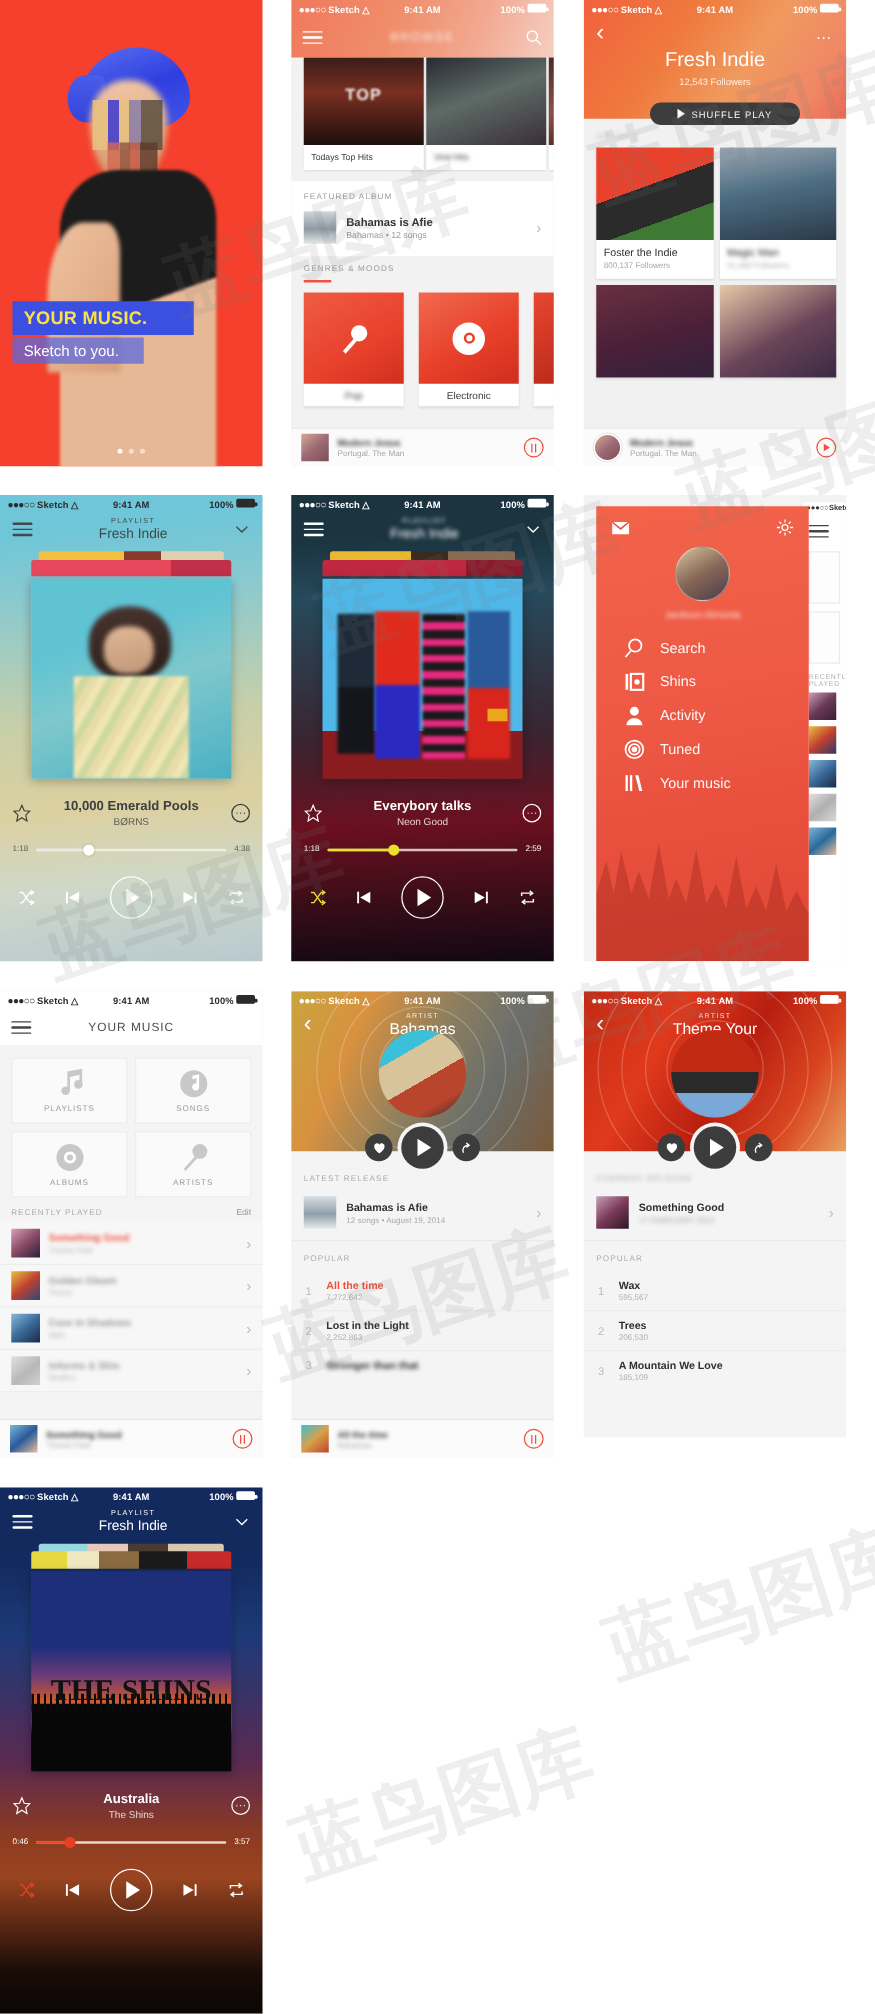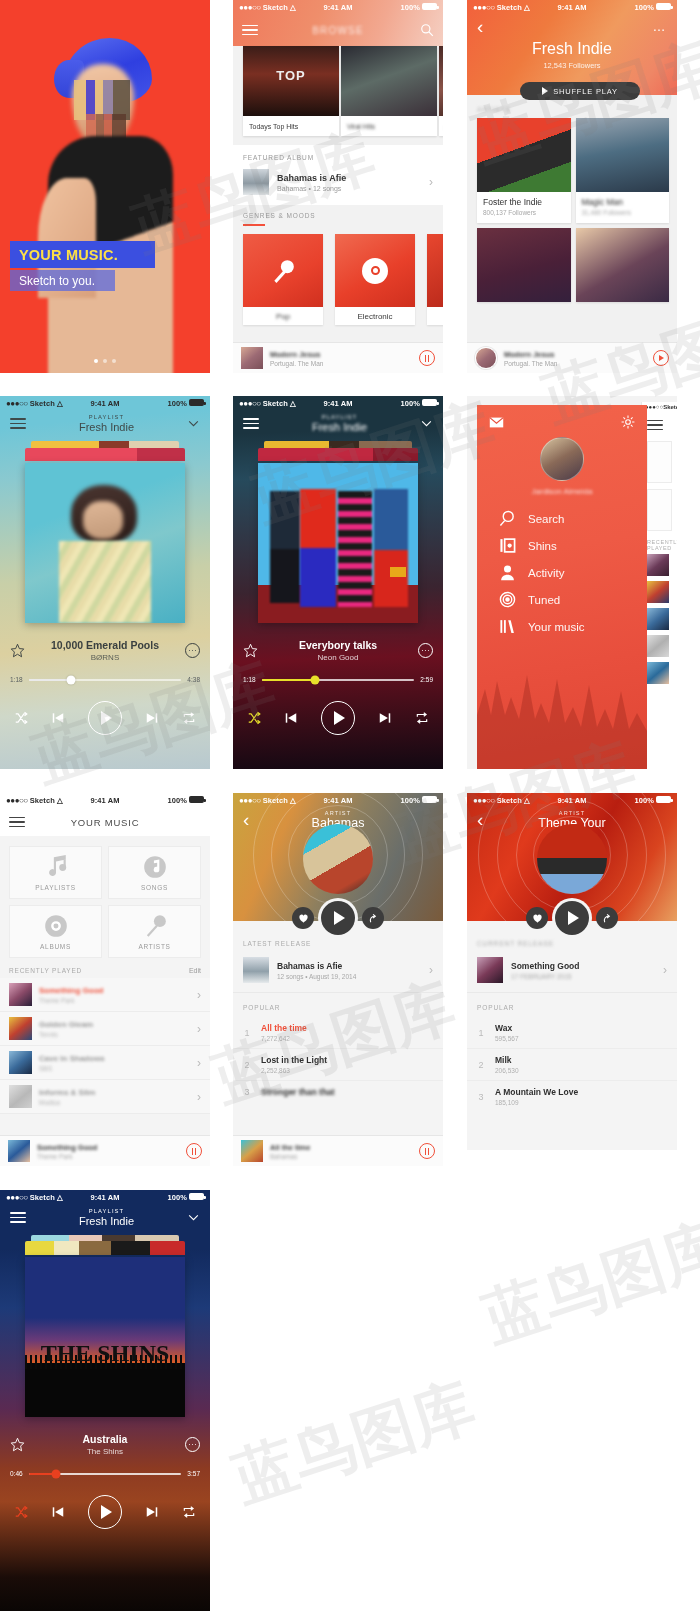--- a/index.html
+++ b/index.html
@@ -1013,7 +1013,7 @@
     <div class="pop-row">
       <div class="pop-n">2</div>
       <div>
-        <div class="pop-t">Milk</div>
+        <div class="pop-t">Trees</div>
         <div class="pop-c">206,530</div>
       </div>
     </div>

